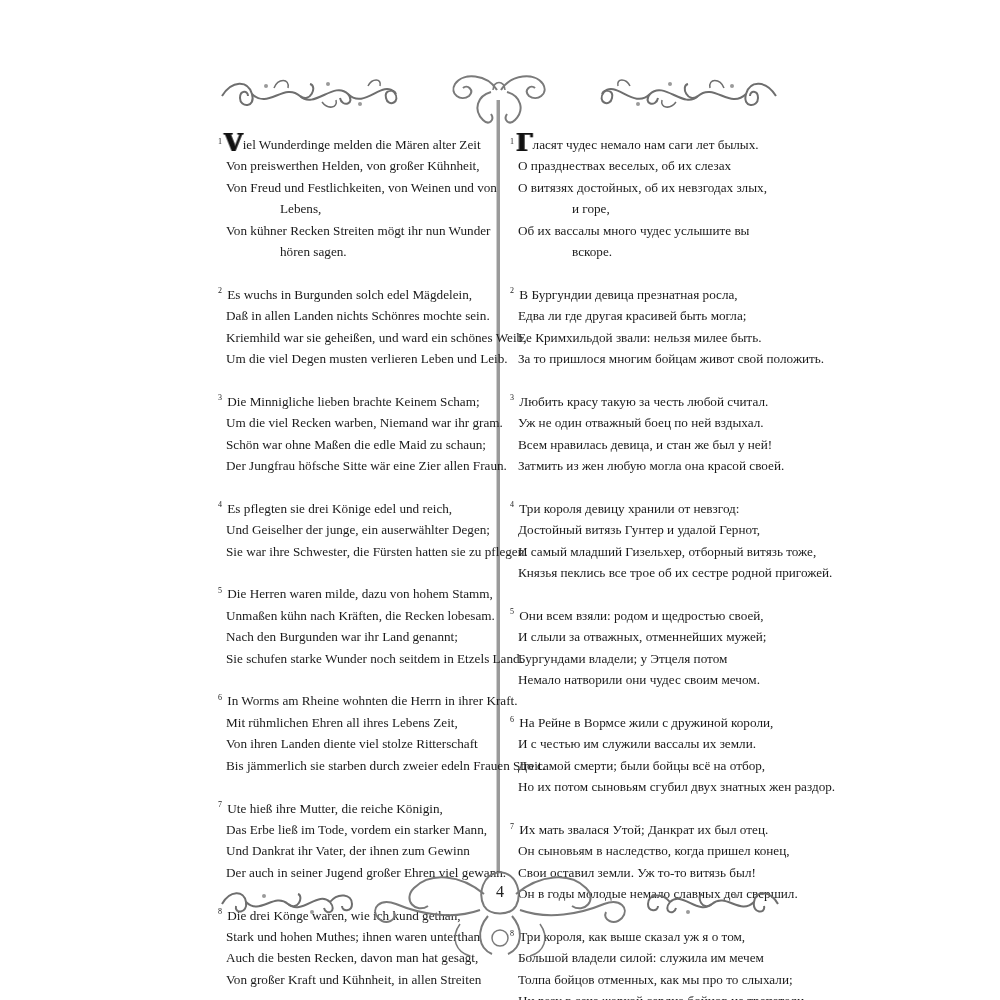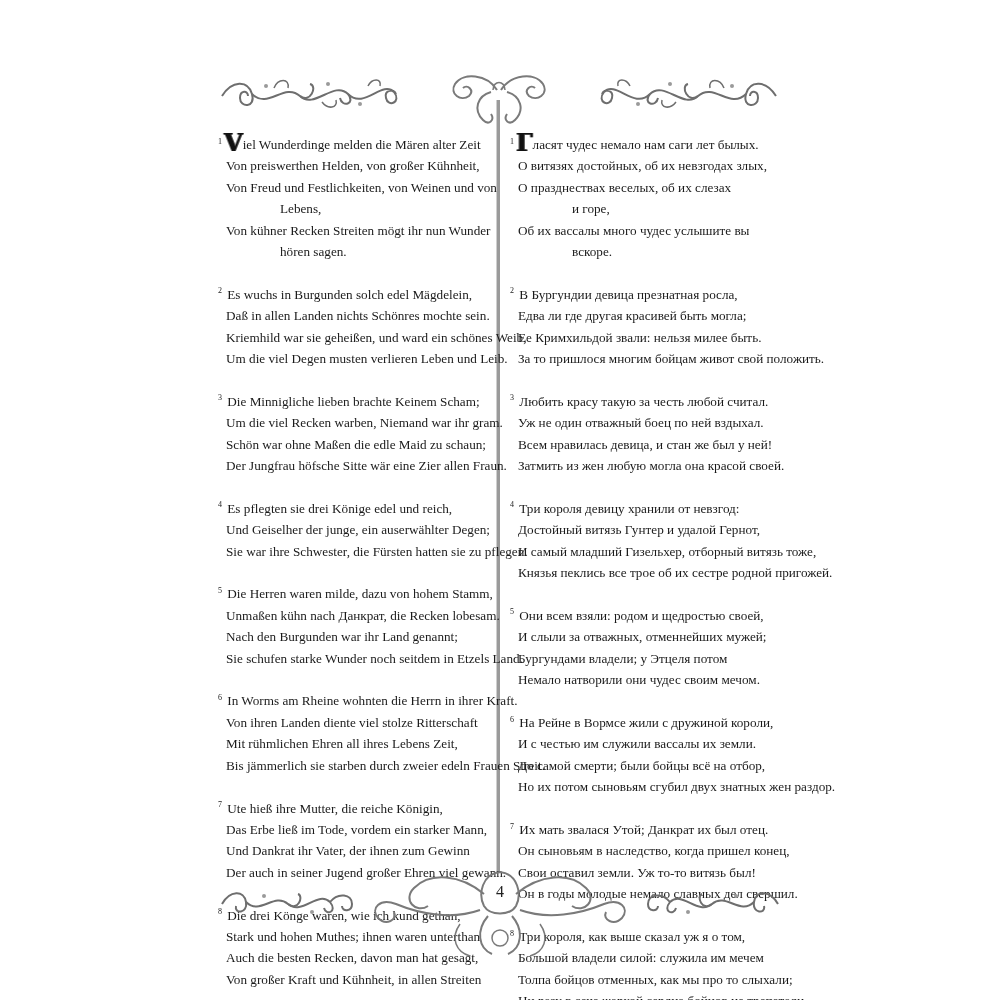--- a/index.html
+++ b/index.html
@@ -161,8 +161,8 @@
 
     <div class="stanza">
       <span class="line first"><span class="vnum">1</span><span class="dropcap">Г</span><span>ласят чудес немало нам саги лет былых.</span></span>
+      <span class="line">О празднествах веселых, об их слезах</span>
       <span class="line">О витязях достойных, об их невзгодах злых,</span>
-      <span class="line">О празднествах веселых, об их слезах</span>
       <span class="line cont">и горе,</span>
       <span class="line">Об их вассалы много чудес услышите вы</span>
       <span class="line cont">вскоре.</span>

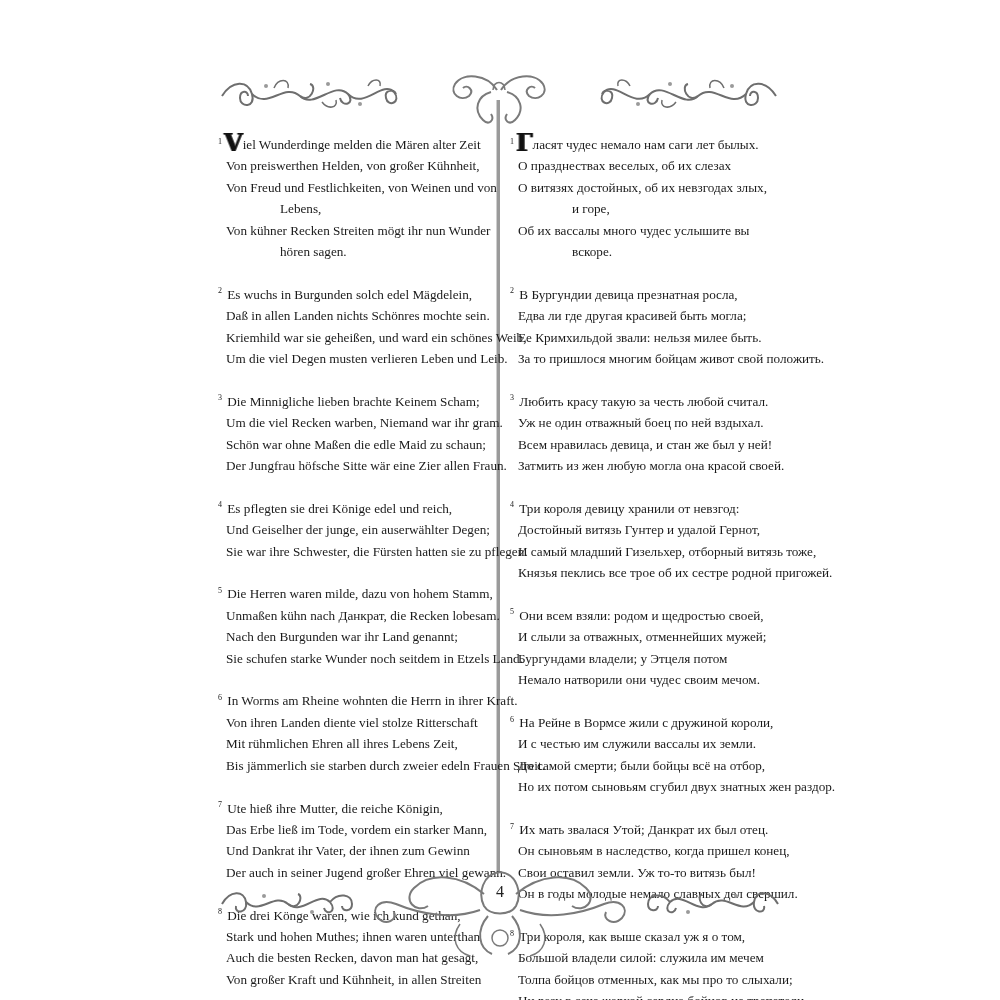--- a/index.html
+++ b/index.html
@@ -126,7 +126,7 @@
 
     <div class="stanza">
       <span class="line first"><span class="vnum">5</span> <span>Die Herren waren milde, dazu von hohem Stamm,</span></span>
-      <span class="line">Unmaßen kühn nach Данкрат, die Recken lobesam.</span>
+      <span class="line">Unmaßen kühn nach Kräften, die Recken lobesam.</span>
       <span class="line">Nach den Burgunden war ihr Land genannt;</span>
       <span class="line">Sie schufen starke Wunder noch seitdem in Etzels Land.</span>
     </div>

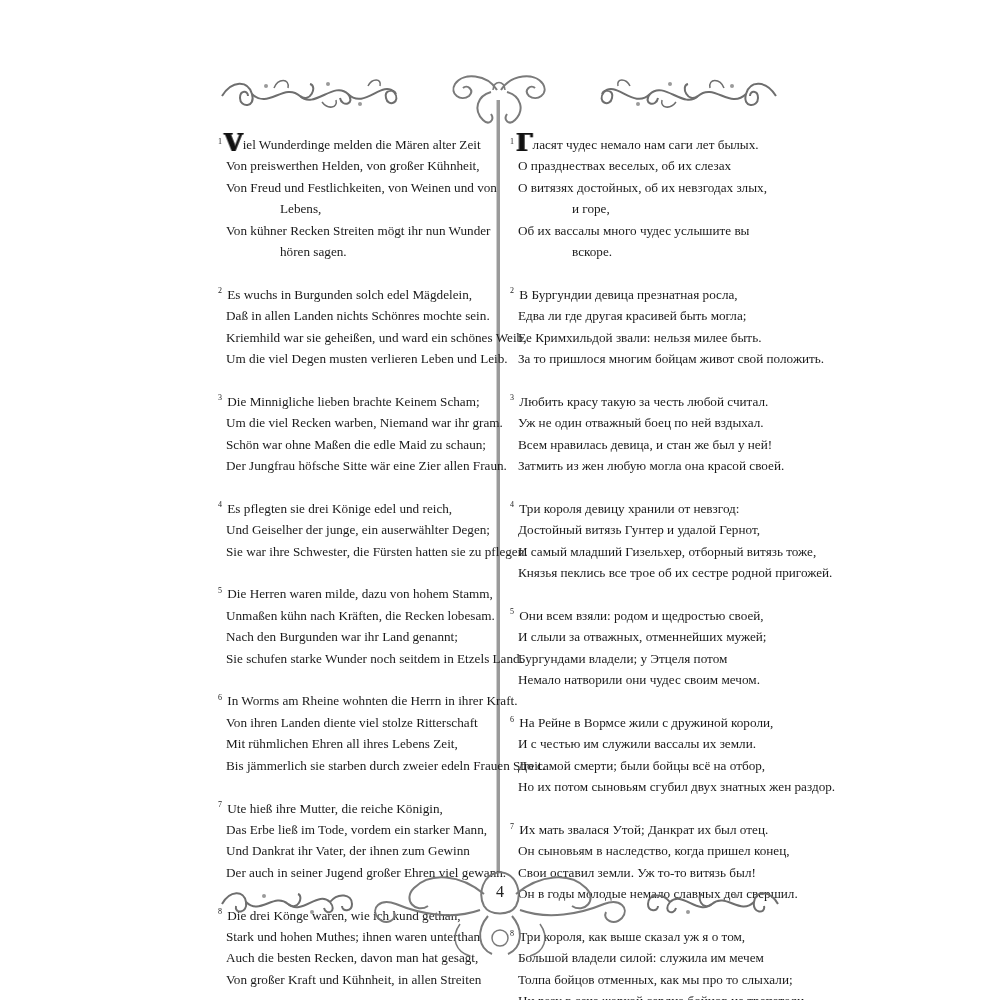--- a/index.html
+++ b/index.html
@@ -134,8 +134,8 @@
 
     <div class="stanza">
       <span class="line first"><span class="vnum">6</span> <span>In Worms am Rheine wohnten die Herrn in ihrer Kraft.</span></span>
+      <span class="line">Mit rühmlichen Ehren all ihres Lebens Zeit,</span>
       <span class="line">Von ihren Landen diente viel stolze Ritterschaft</span>
-      <span class="line">Mit rühmlichen Ehren all ihres Lebens Zeit,</span>
       <span class="line">Bis jämmerlich sie starben durch zweier edeln Frauen Streit.</span>
     </div>
     <div class="gap"></div>

